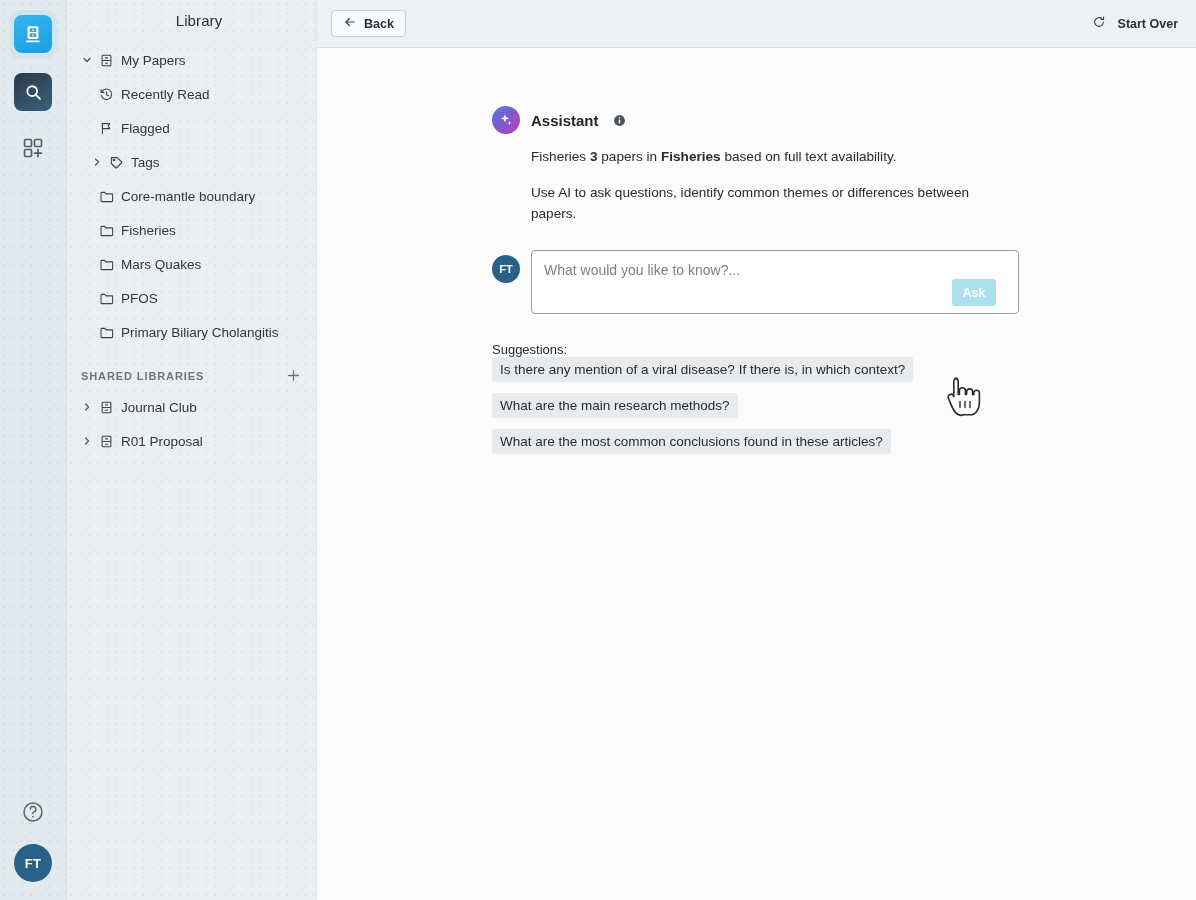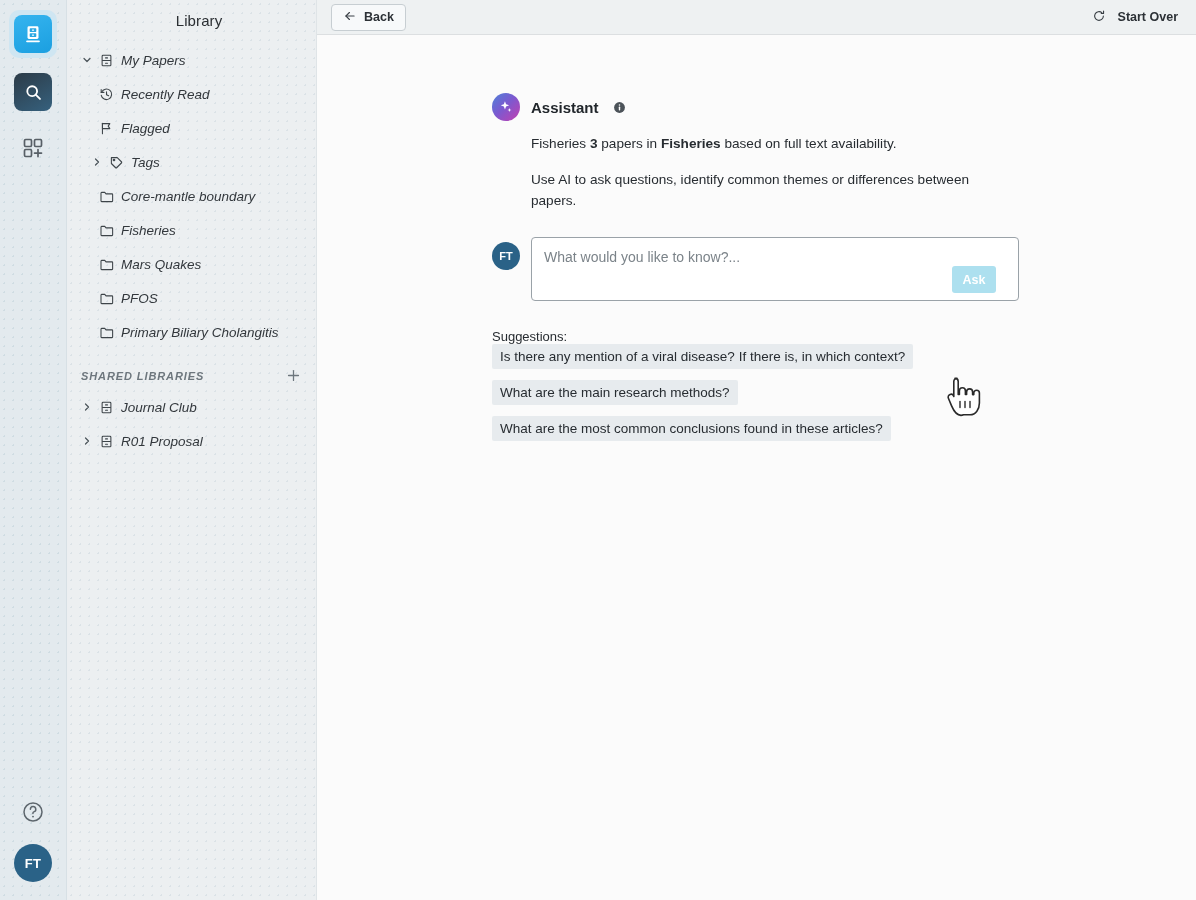--- a/index.html
+++ b/index.html
@@ -79,7 +79,7 @@
   
   #main { flex: 1 1 auto; height: 900px; background: #fbfbfb; position: relative; }
   #topbar {
-    height: 35px; background: #eef1f2; border-bottom: 1px solid #dcdfe1;
+    height: 48px; background: #eef1f2; border-bottom: 1px solid #dcdfe1;
     display: flex; align-items: center; justify-content: space-between;
     padding: 0 12px 0 14px;
   }

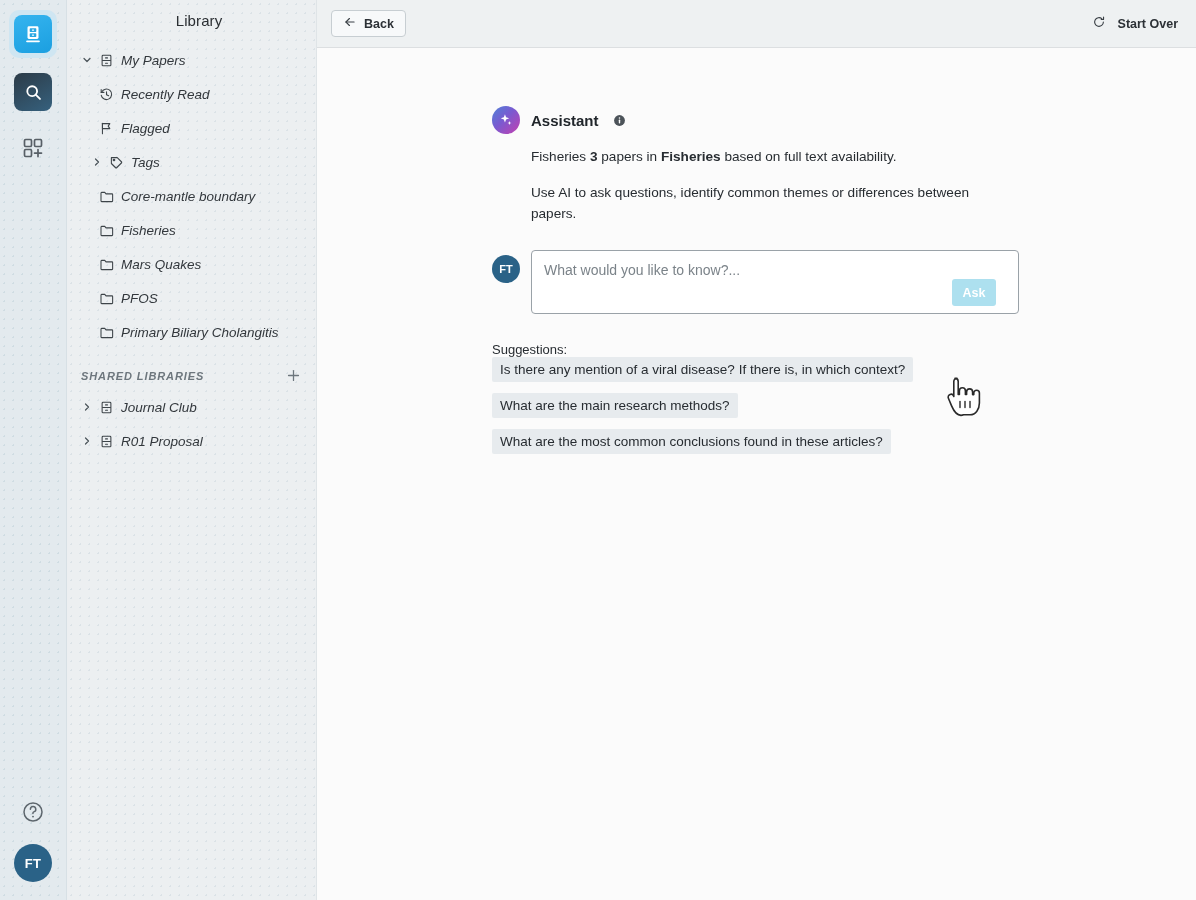--- a/index.html
+++ b/index.html
@@ -55,7 +55,7 @@
     font-size: 15px; color: #2b2f33; font-weight: normal;
     padding: 12px 0 0 15px; letter-spacing: .1px; text-align: center;
   }
-  .nav { margin-top: 14px; font-style: italic; }
+  .nav { margin-top: 14px; }
   .nav-row {
     display: flex; align-items: center; height: 34px;
     padding-left: 12px; font-size: 13.5px; color: #32373c;

